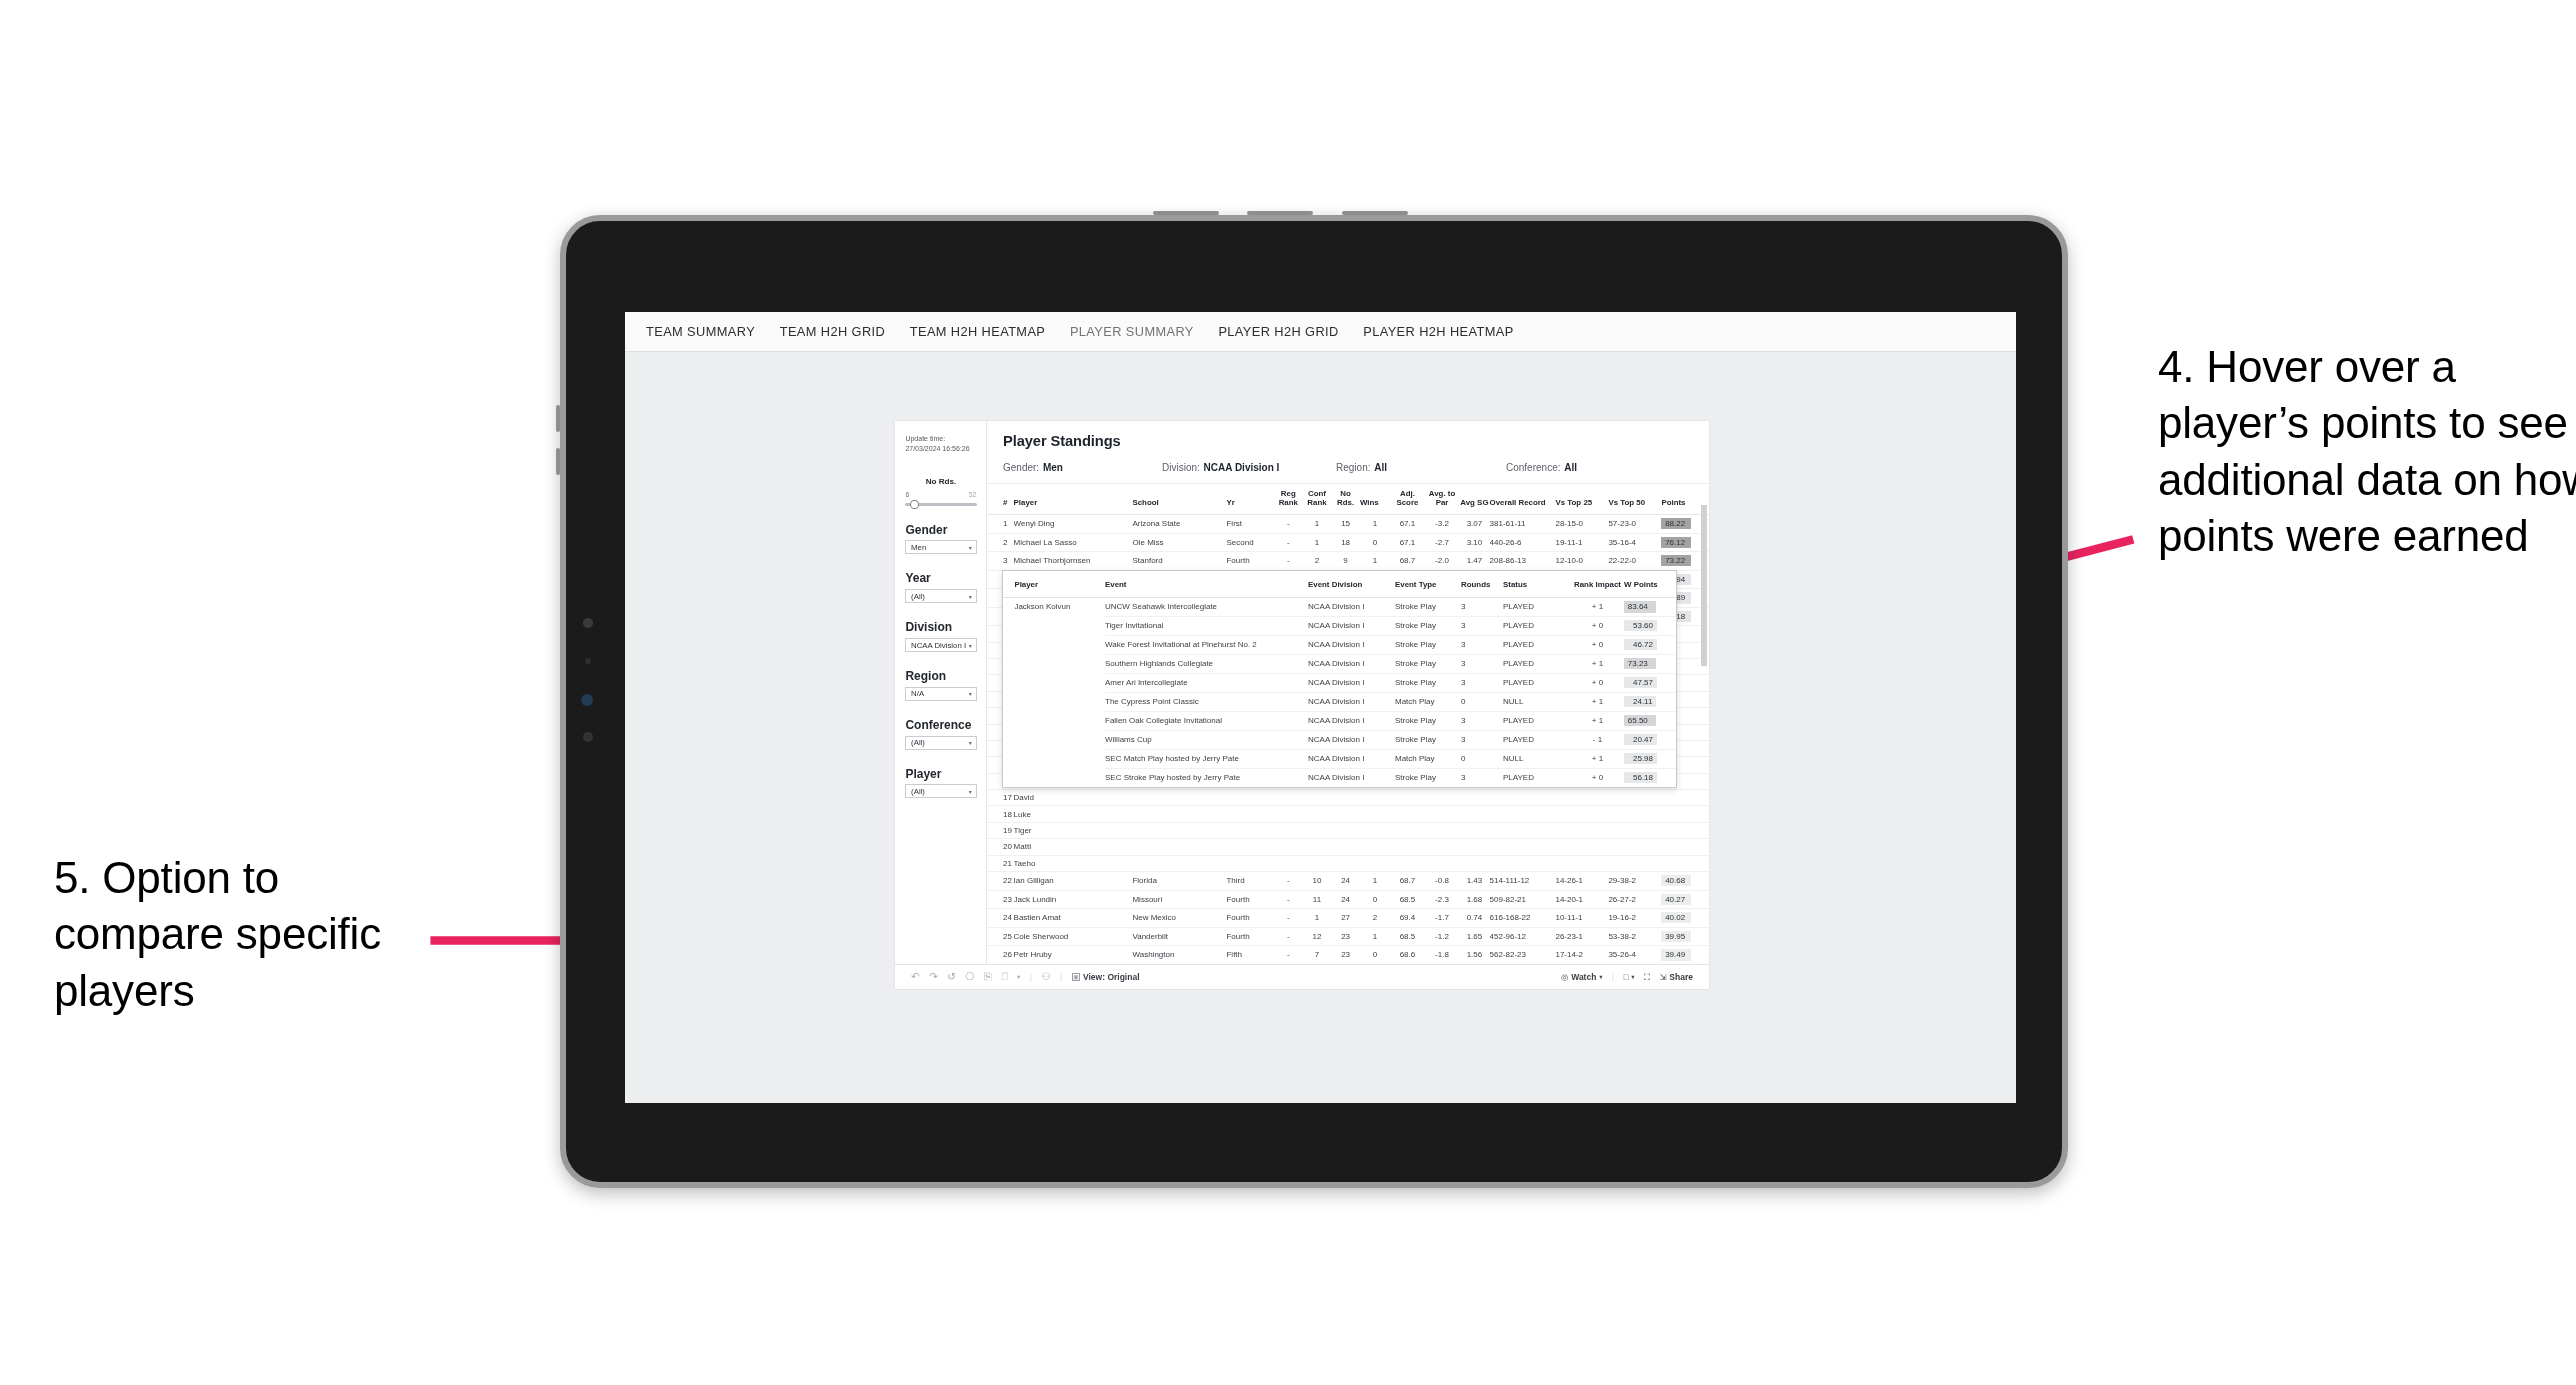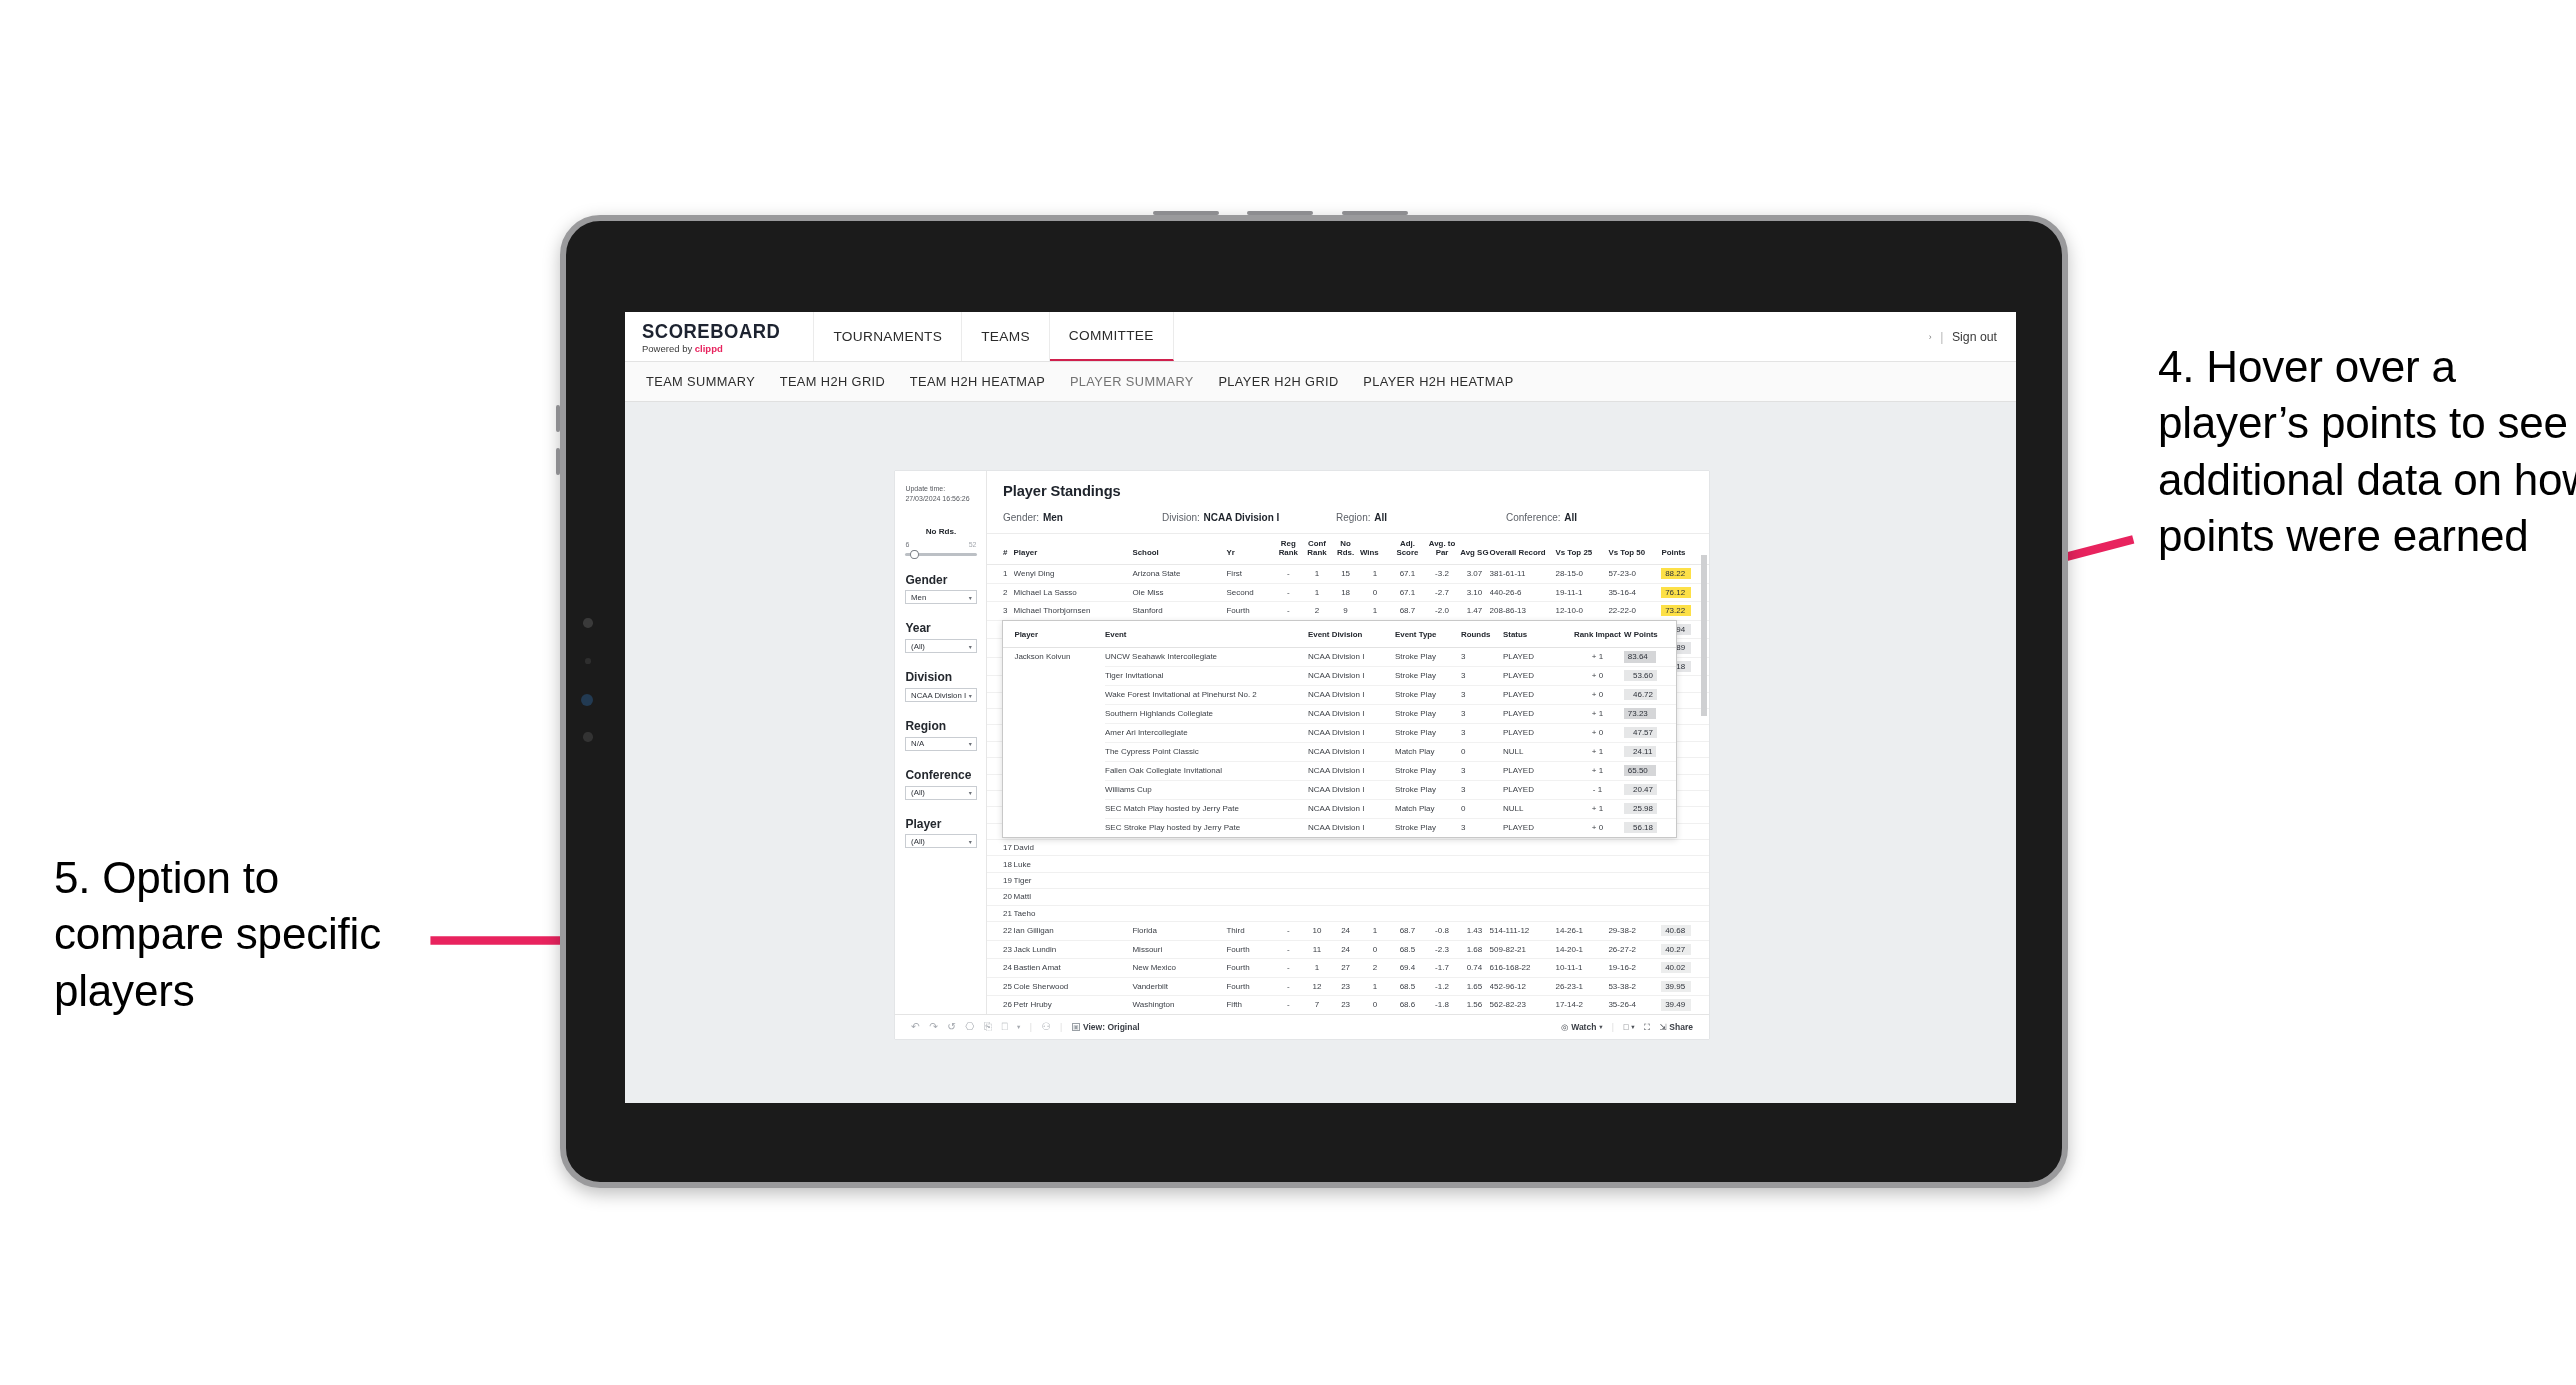--- a/index.html
+++ b/index.html
@@ -271,25 +271,6 @@
 
     <div id="screen">
 
-      <div id="app-header">
-        <div class="brand">
-          <div class="brand-title">SCOREBOARD</div>
-          <div class="brand-sub">
-            <span>Powered by</span>
-            <b>clippd</b>
-          </div>
-        </div>
-        <div class="topnav">
-          <div class="topnav-item">TOURNAMENTS</div>
-          <div class="topnav-item">TEAMS</div>
-          <div class="topnav-item active">COMMITTEE</div>
-        </div>
-        <div class="header-right">
-          <span class="caret-mini">›</span>
-          <span class="sep">|</span>
-          <span>Sign out</span>
-        </div>
-      </div>
 
       <div id="sub-nav">
         <div class="subnav-item">TEAM SUMMARY</div>

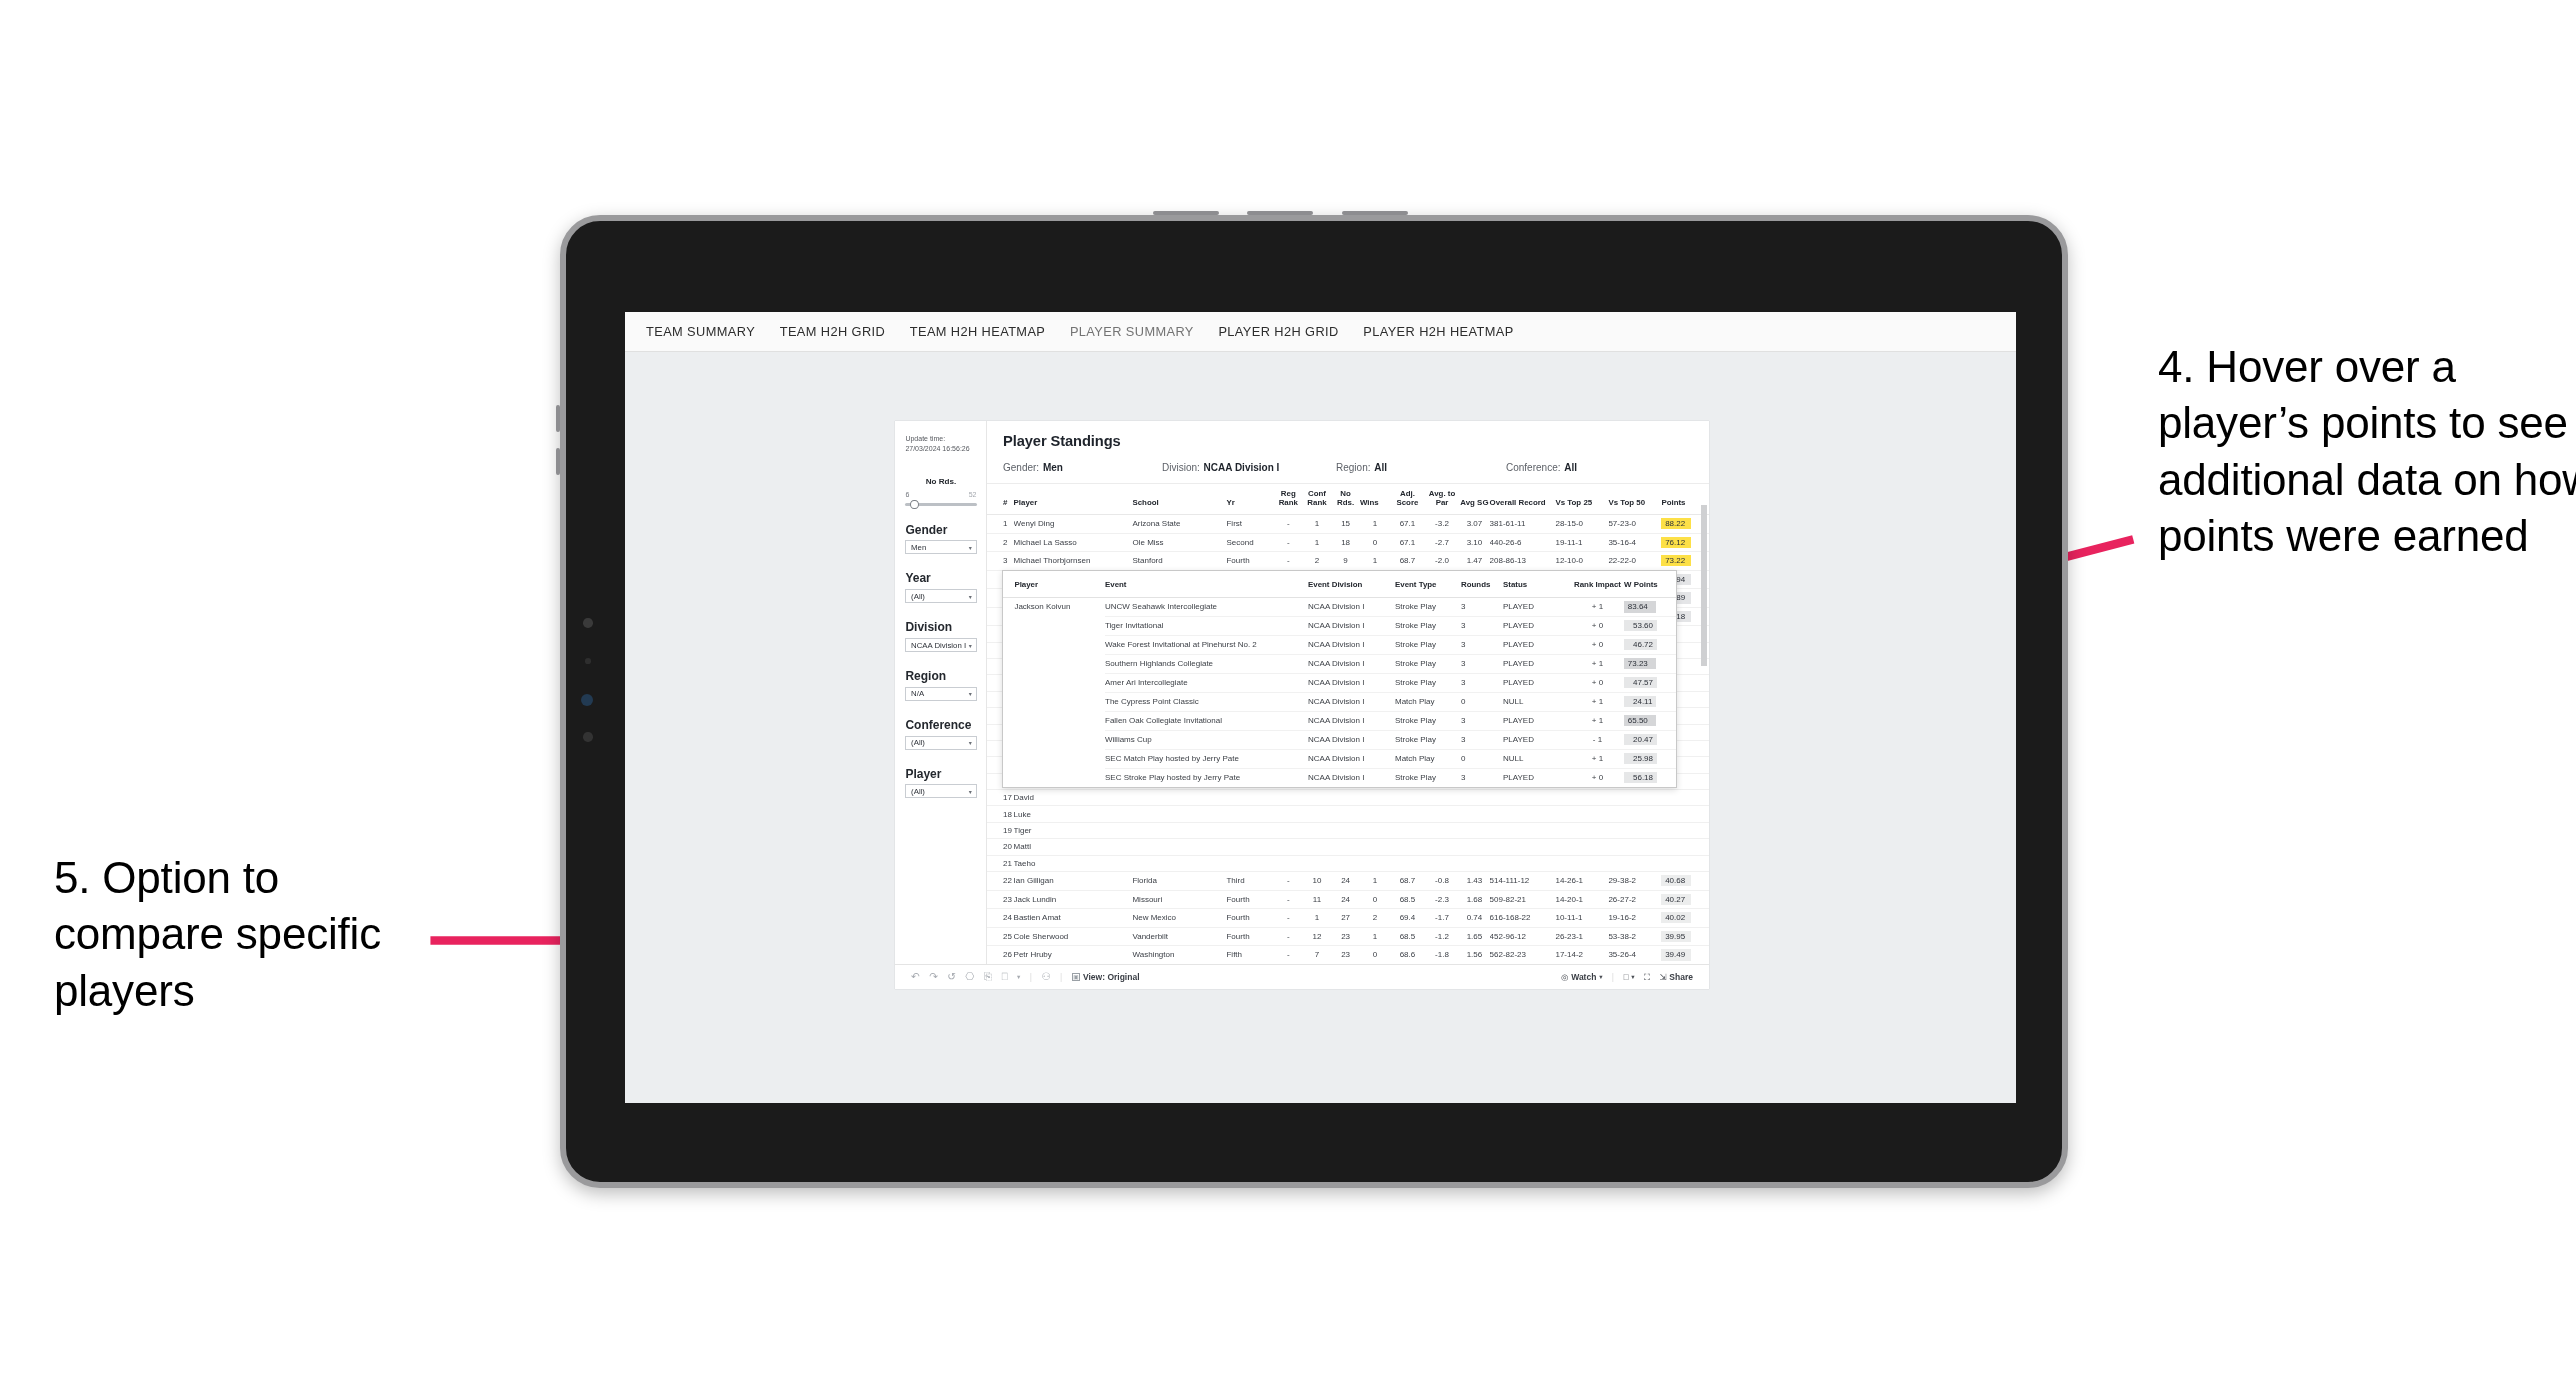--- a/index.html
+++ b/index.html
@@ -175,7 +175,7 @@
   th.c-pts, th.c-t25, th.c-t50 { padding-left: 3.8px; }
   td.c-t25, td.c-t50 { padding-left: 3.8px; }
   .pts-chip {
-    display: inline-block; background: #fde047; padding: 0.9px 3.8px 1.3px 3.8px;
+    display: inline-block; background: #a3a3a3; padding: 0.9px 3.8px 1.3px 3.8px;
     color: #2c3038; min-width: 30px;
   }
   .pts-chip.lite { background: #e4e5e7; }

